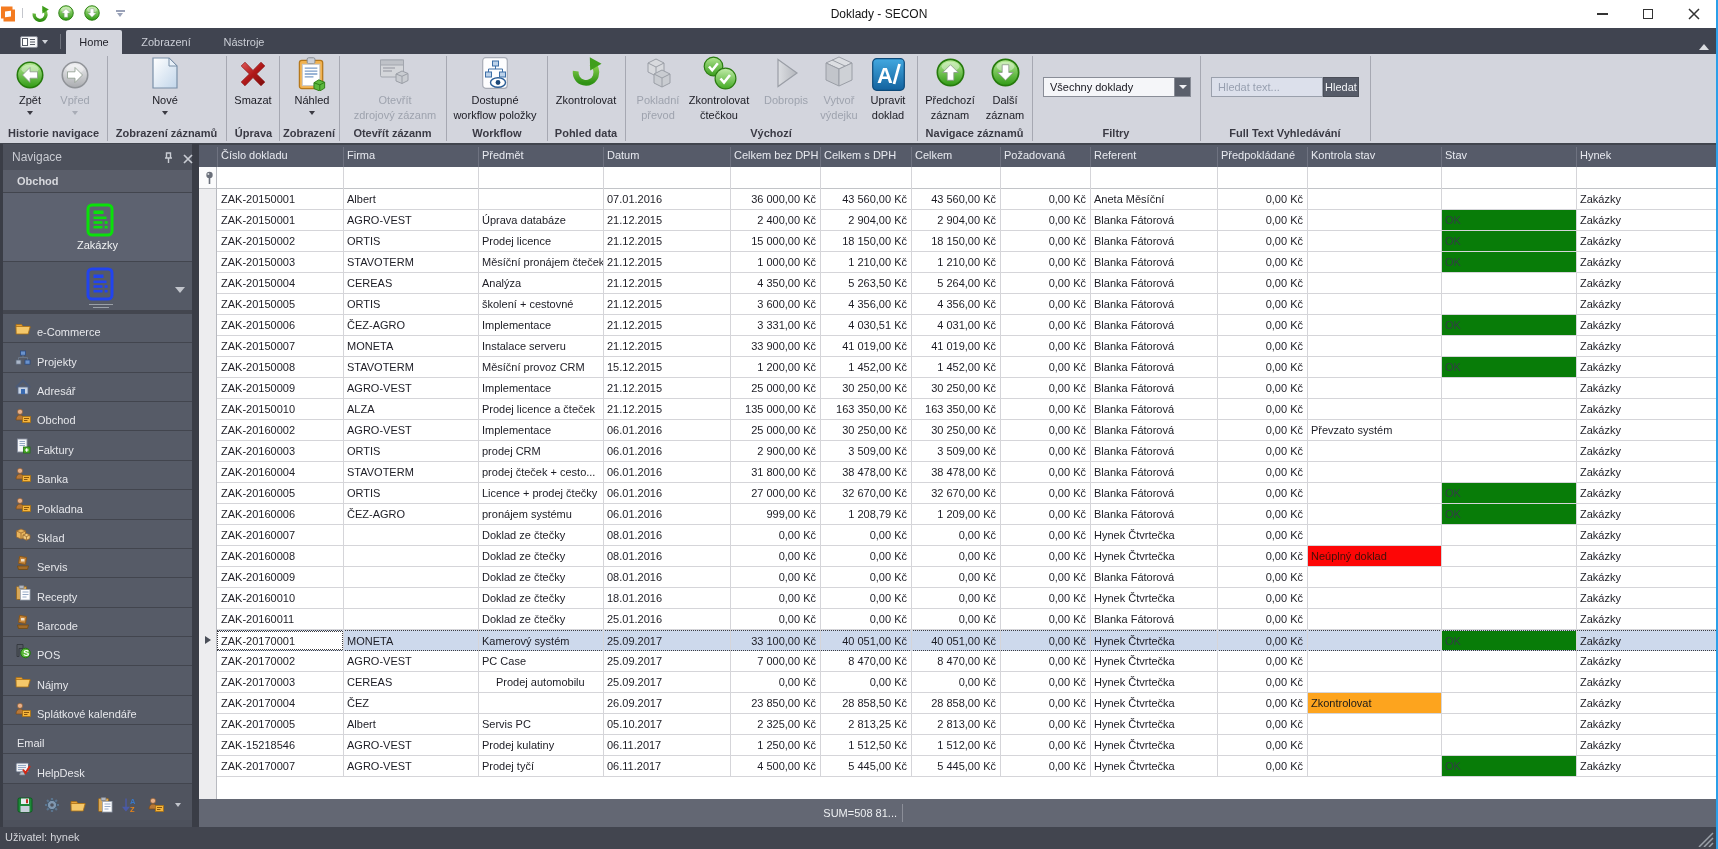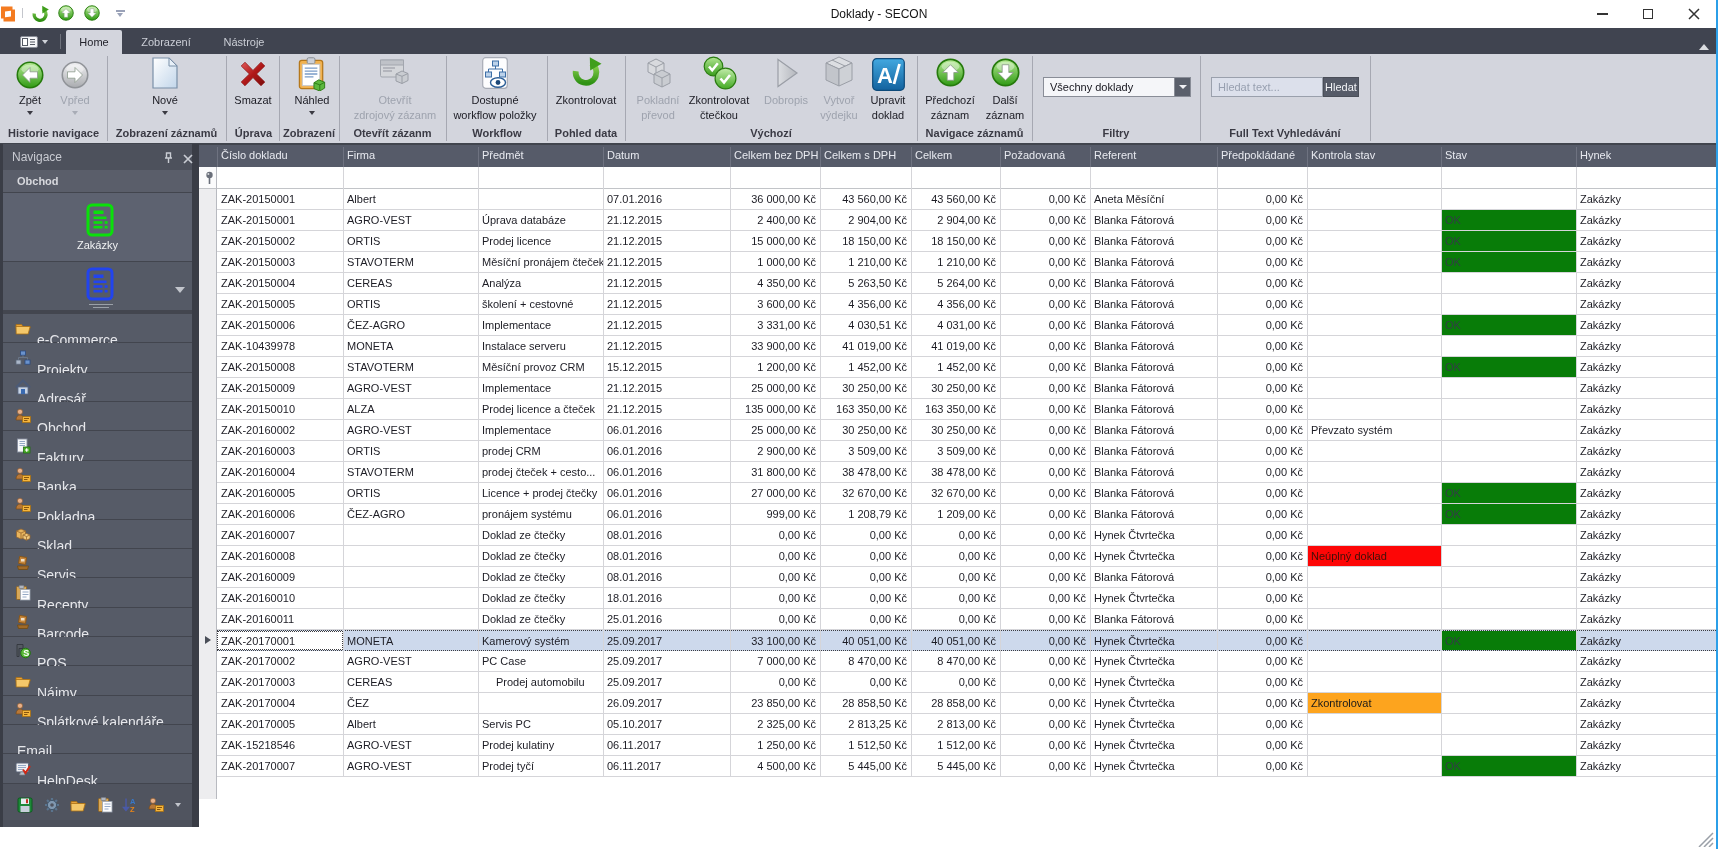--- a/index.html
+++ b/index.html
@@ -30,7 +30,7 @@
 
 #sidebar{left:0;top:144px;width:199px;height:683px;background:#4d515c;border-left:3px solid #3a3d46;border-right:7px solid #3a3d46}
 .sbrow{left:0;width:189px;background:#565b67;border-bottom:1px solid #42454e}
-.sbtxt{position:absolute;left:34px;top:12px;height:100%;font-size:14px;color:#e6e7eb;display:flex;align-items:center}
+.sbtxt{position:absolute;left:34px;top:4px;height:100%;font-size:11px;color:#e6e7eb;display:flex;align-items:center}
 .sbico{position:absolute;left:12px}
 #navtitle{left:9px;top:6px;font-size:12px;color:#c9cbd2}
 

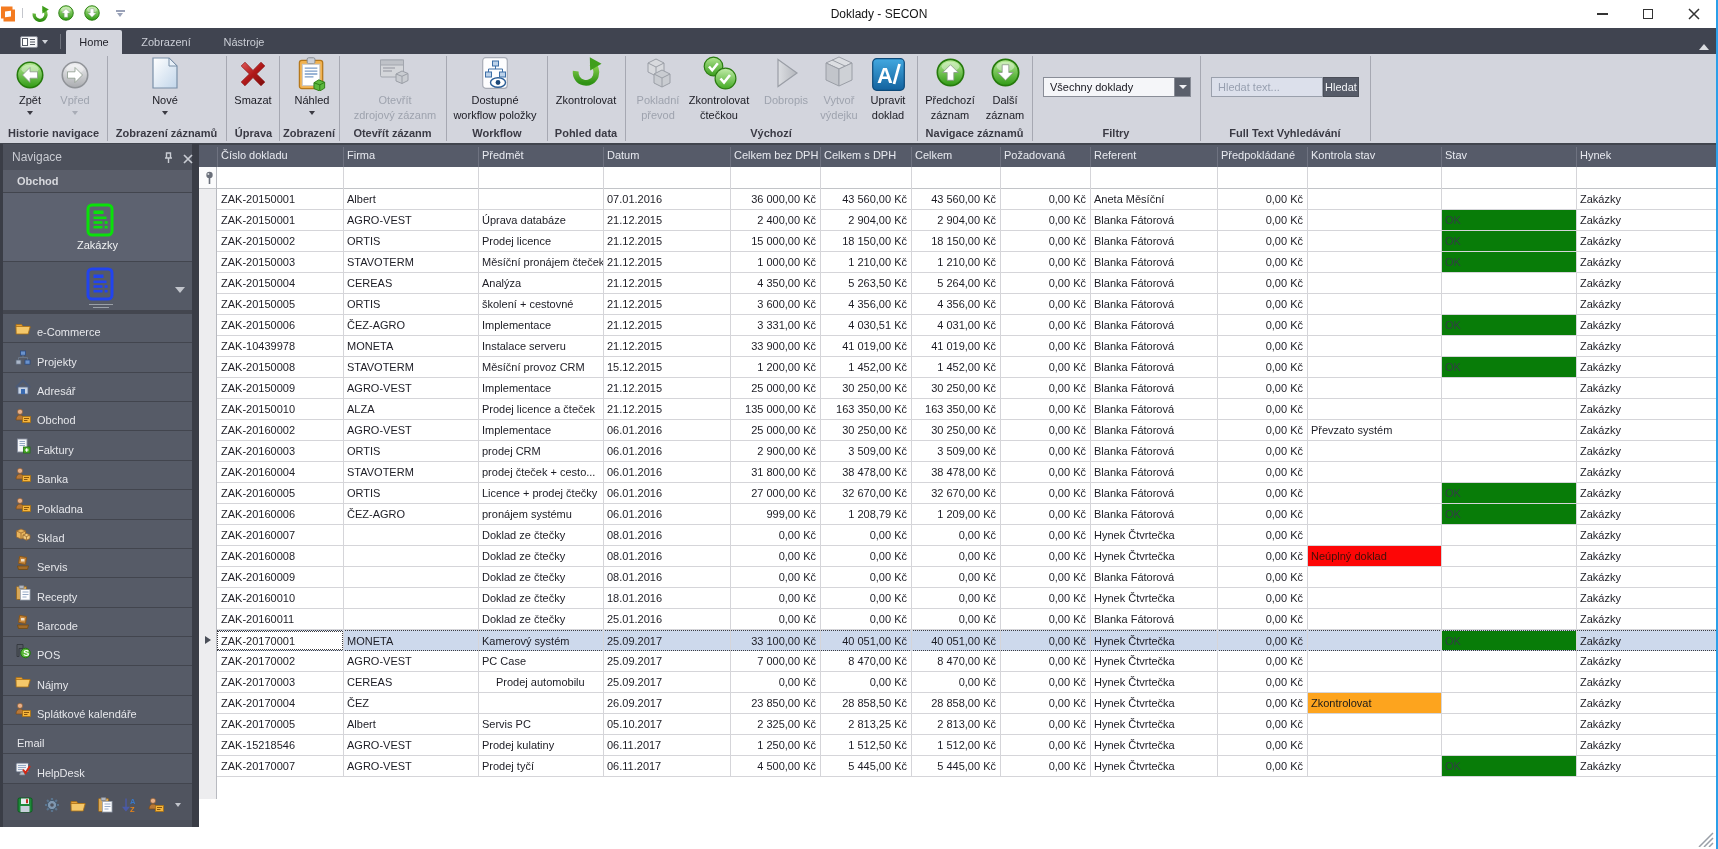--- a/index.html
+++ b/index.html
@@ -663,7 +663,7 @@
 <div class="cell" style="left:1359px;width:140px">Zakázky</div>
 </div>
 <div class="row" style="top:147px">
-<div class="cell" style="left:0px;width:126px">ZAK-10439978</div>
+<div class="cell" style="left:0px;width:126px">ZAK-20150007</div>
 <div class="cell" style="left:126px;width:135px">MONETA</div>
 <div class="cell" style="left:261px;width:125px">Instalace serveru</div>
 <div class="cell" style="left:386px;width:127px">21.12.2015</div>

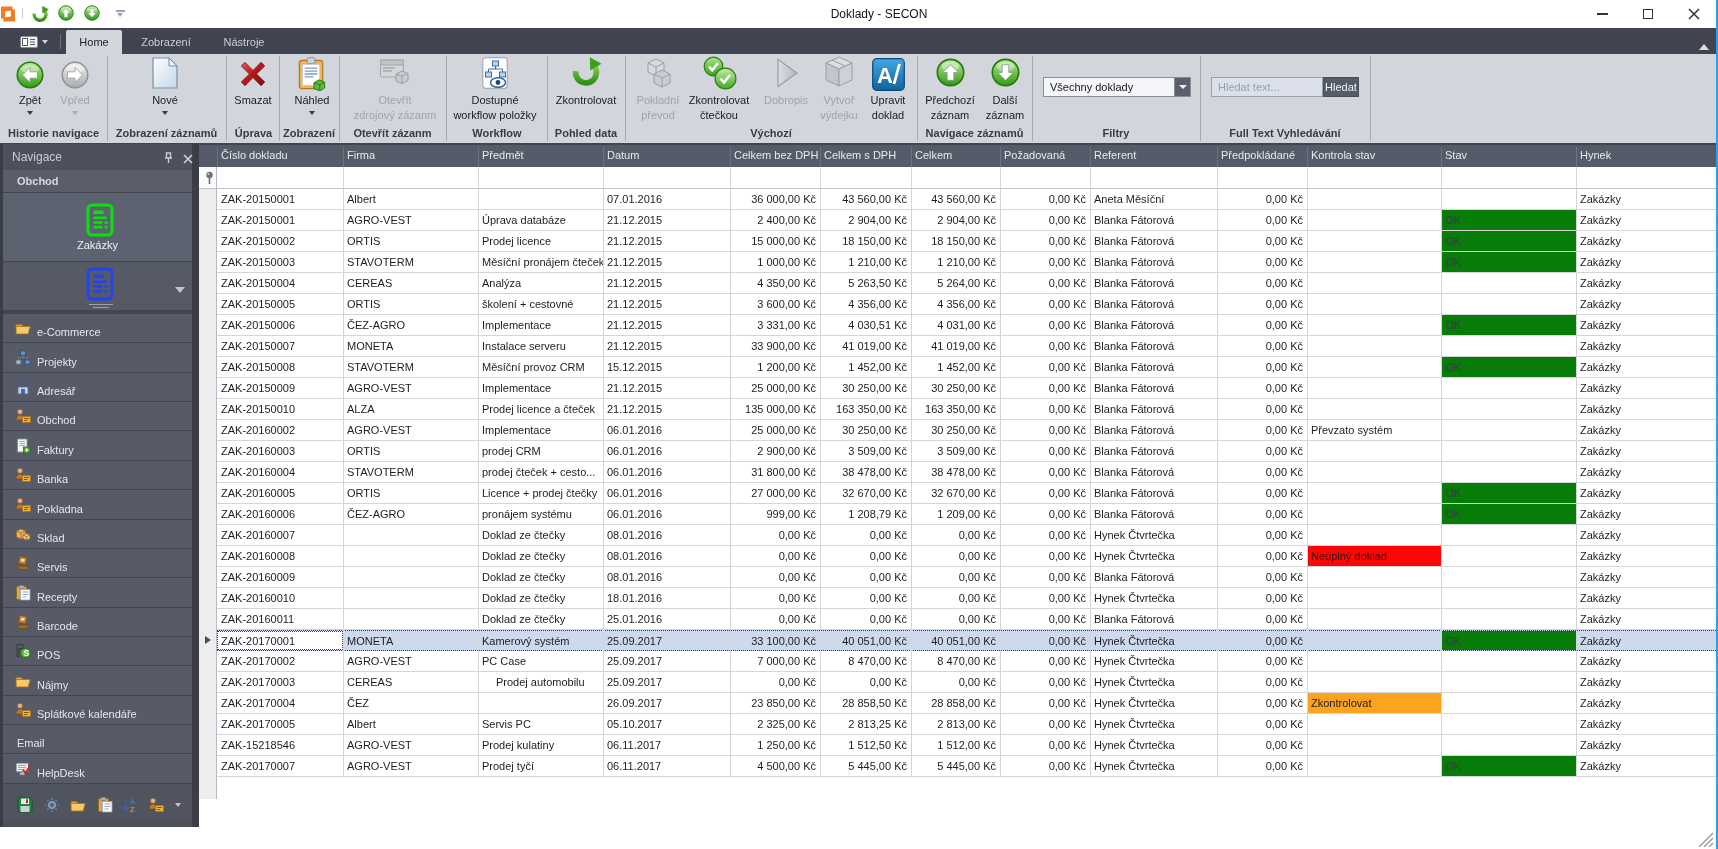--- a/index.html
+++ b/index.html
@@ -991,6 +991,10 @@
 <div class="vline abs" style="left:1441px"></div>
 <div class="vline abs" style="left:1576px"></div>
 <div class="abs" style="left:205px;top:636px;width:0;height:0;border-top:4.5px solid transparent;border-bottom:4.5px solid transparent;border-left:6px solid #4a4e58"></div>
+<div id="sumbar" class="abs">
+      <div id="sumtxt" class="abs">SUM=508 81...</div>
+      <div class="abs" style="left:703px;top:5px;width:1px;height:18px;background:#8b8e98"></div>
+    </div>
 <svg class="abs" style="left:1694px;top:831px" width="20" height="16" viewBox="0 0 20 16">
       <path d="M19,2 L5,16 M19,7 L10,16 M19,12 L15,16" stroke="#9aa0a8" stroke-width="1.5"></path>
     </svg>

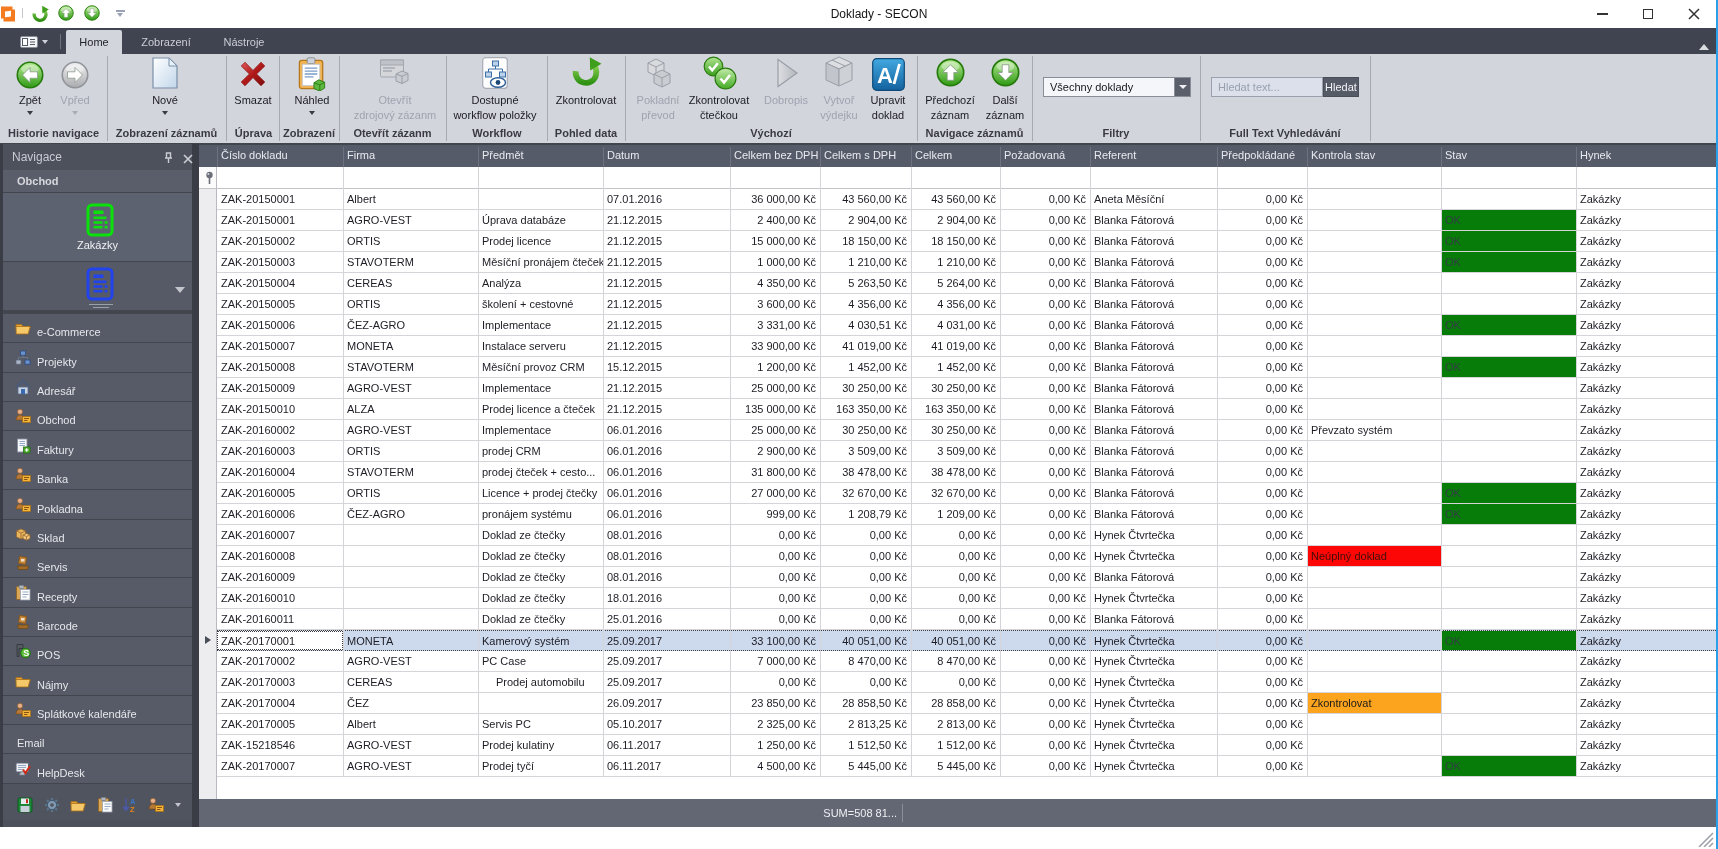--- a/index.html
+++ b/index.html
@@ -995,6 +995,9 @@
       <div id="sumtxt" class="abs">SUM=508 81...</div>
       <div class="abs" style="left:703px;top:5px;width:1px;height:18px;background:#8b8e98"></div>
     </div>
+<div id="statusbar" class="abs">
+      <div id="usertxt" class="abs">Uživatel: hynek</div>
+    </div>
 <svg class="abs" style="left:1694px;top:831px" width="20" height="16" viewBox="0 0 20 16">
       <path d="M19,2 L5,16 M19,7 L10,16 M19,12 L15,16" stroke="#9aa0a8" stroke-width="1.5"></path>
     </svg>

